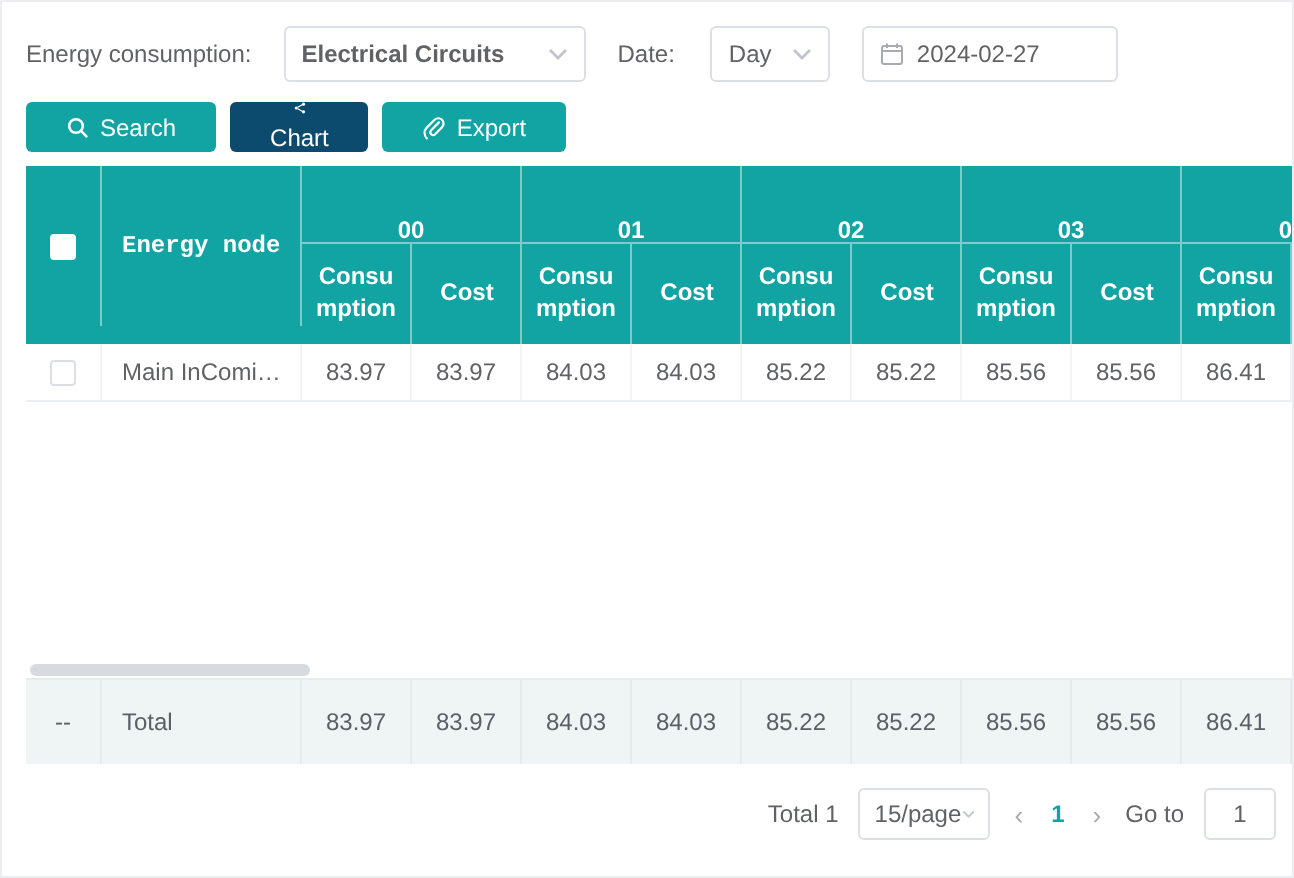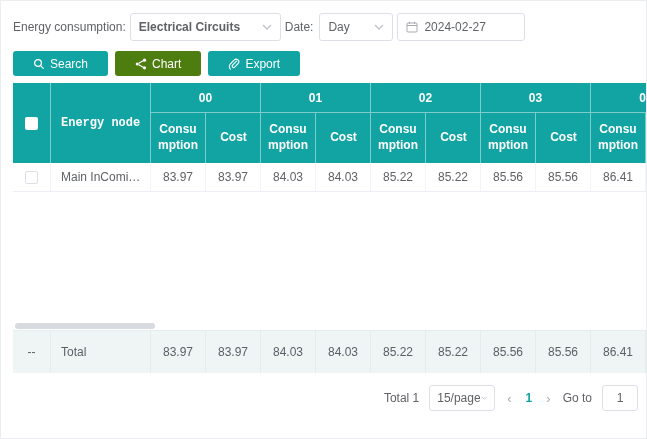--- a/index.html
+++ b/index.html
@@ -15,7 +15,7 @@
   .tab.active .underline { background:#12a3a3; }
 
   
-  .filters { display:flex; align-items:center; padding:12px 12px 0 12px; gap:4px; }
+  .filters { display:flex; align-items:center; padding:12px 12px 0 12px; gap:16px; }
   .flabel { color:#606266; white-space:nowrap; }
   .selectbox { height:28px; border:1px solid #dcdfe6; border-radius:3px; background:#fff;
                display:flex; align-items:center; justify-content:space-between; padding:0 8px; color:#606266; cursor:pointer; }

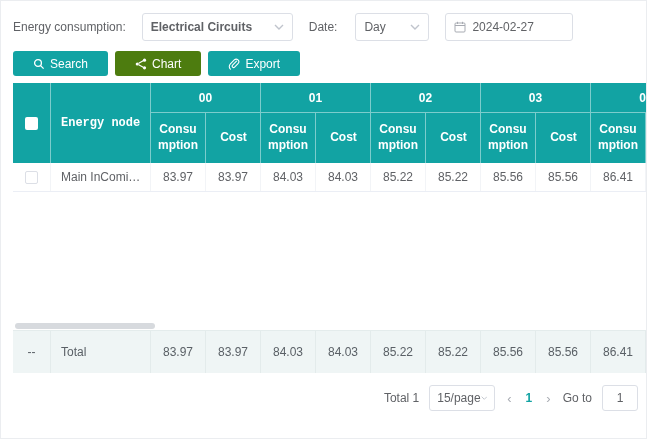--- a/index.html
+++ b/index.html
@@ -20,7 +20,7 @@
   .selectbox { height:28px; border:1px solid #dcdfe6; border-radius:3px; background:#fff;
                display:flex; align-items:center; justify-content:space-between; padding:0 8px; color:#606266; cursor:pointer; }
   .sel-energy { width:151px;font-weight:bold; }
-  .sel-day { width:74px; margin-left:2px; }
+  .sel-day { width:60px; margin-left:2px; }
   .datebox { height:28px; width:128px; border:1px solid #dcdfe6; border-radius:3px; background:#fff;
              display:flex; align-items:center; gap:6px; padding:0 8px; color:#606266; cursor:pointer; }
   .chev { flex:none; }

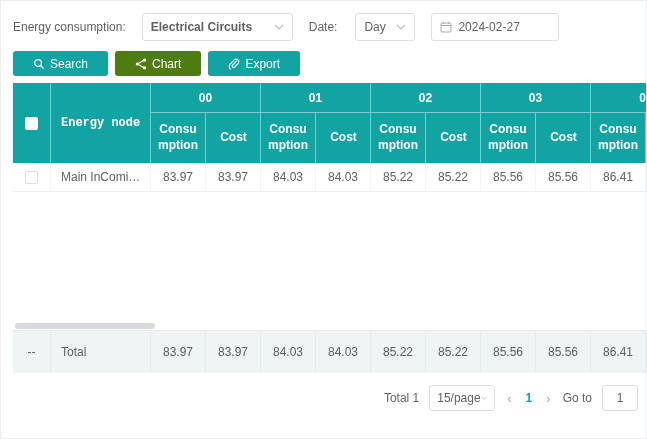--- a/index.html
+++ b/index.html
@@ -29,7 +29,7 @@
   .toolbar { display:flex; align-items:center; padding:10px 12px 0 12px; gap:7px; }
   .btn { height:25px; border:none; border-radius:3px; background:#12a3a3; color:#fff; font-size:12px;
          display:inline-flex; align-items:center; gap:5px; padding:0 20px; cursor:pointer; font-family:inherit; }
-  .btn.disabled { background:#4d7c0f; cursor:not-allowed; }
+  .btn.disabled { background:#0c4a6e; cursor:not-allowed;flex-direction:column; }
   .units { margin-left:auto; color:#606266; }
 
   

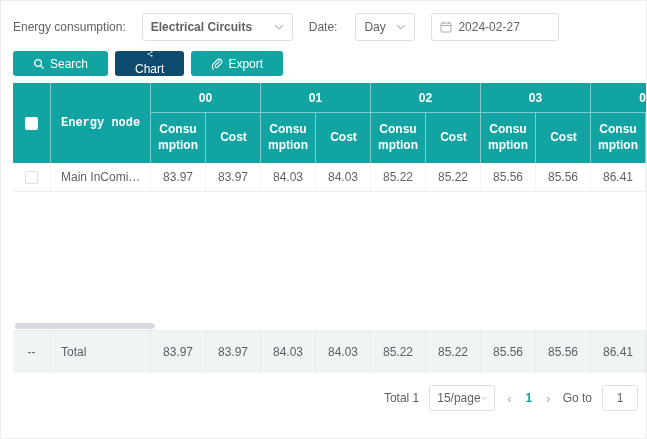--- a/index.html
+++ b/index.html
@@ -44,7 +44,7 @@
   .thead .c-node { justify-content:flex-start; padding-left:10px; text-align:left; }
   .hgroup { width:110px; flex:none; border-right:1px solid rgba(255,255,255,.45); }
   .hgroup:last-child { border-right:none; }
-  .hg-top { height:30px; display:flex; align-items:center; justify-content:center; border-bottom:1px solid rgba(255,255,255,.45); }
+  .hg-top { height:14px; display:flex; align-items:center; justify-content:center; border-bottom:1px solid rgba(255,255,255,.45);margin-top:25px; }
   .hg-sub { display:flex; height:50px; }
   .hg-sub .c-val { height:50px; padding:0 6px; word-break:break-all; line-height:1.3; }
   .hg-sub .c-val:first-child { border-right:1px solid rgba(255,255,255,.45); }

